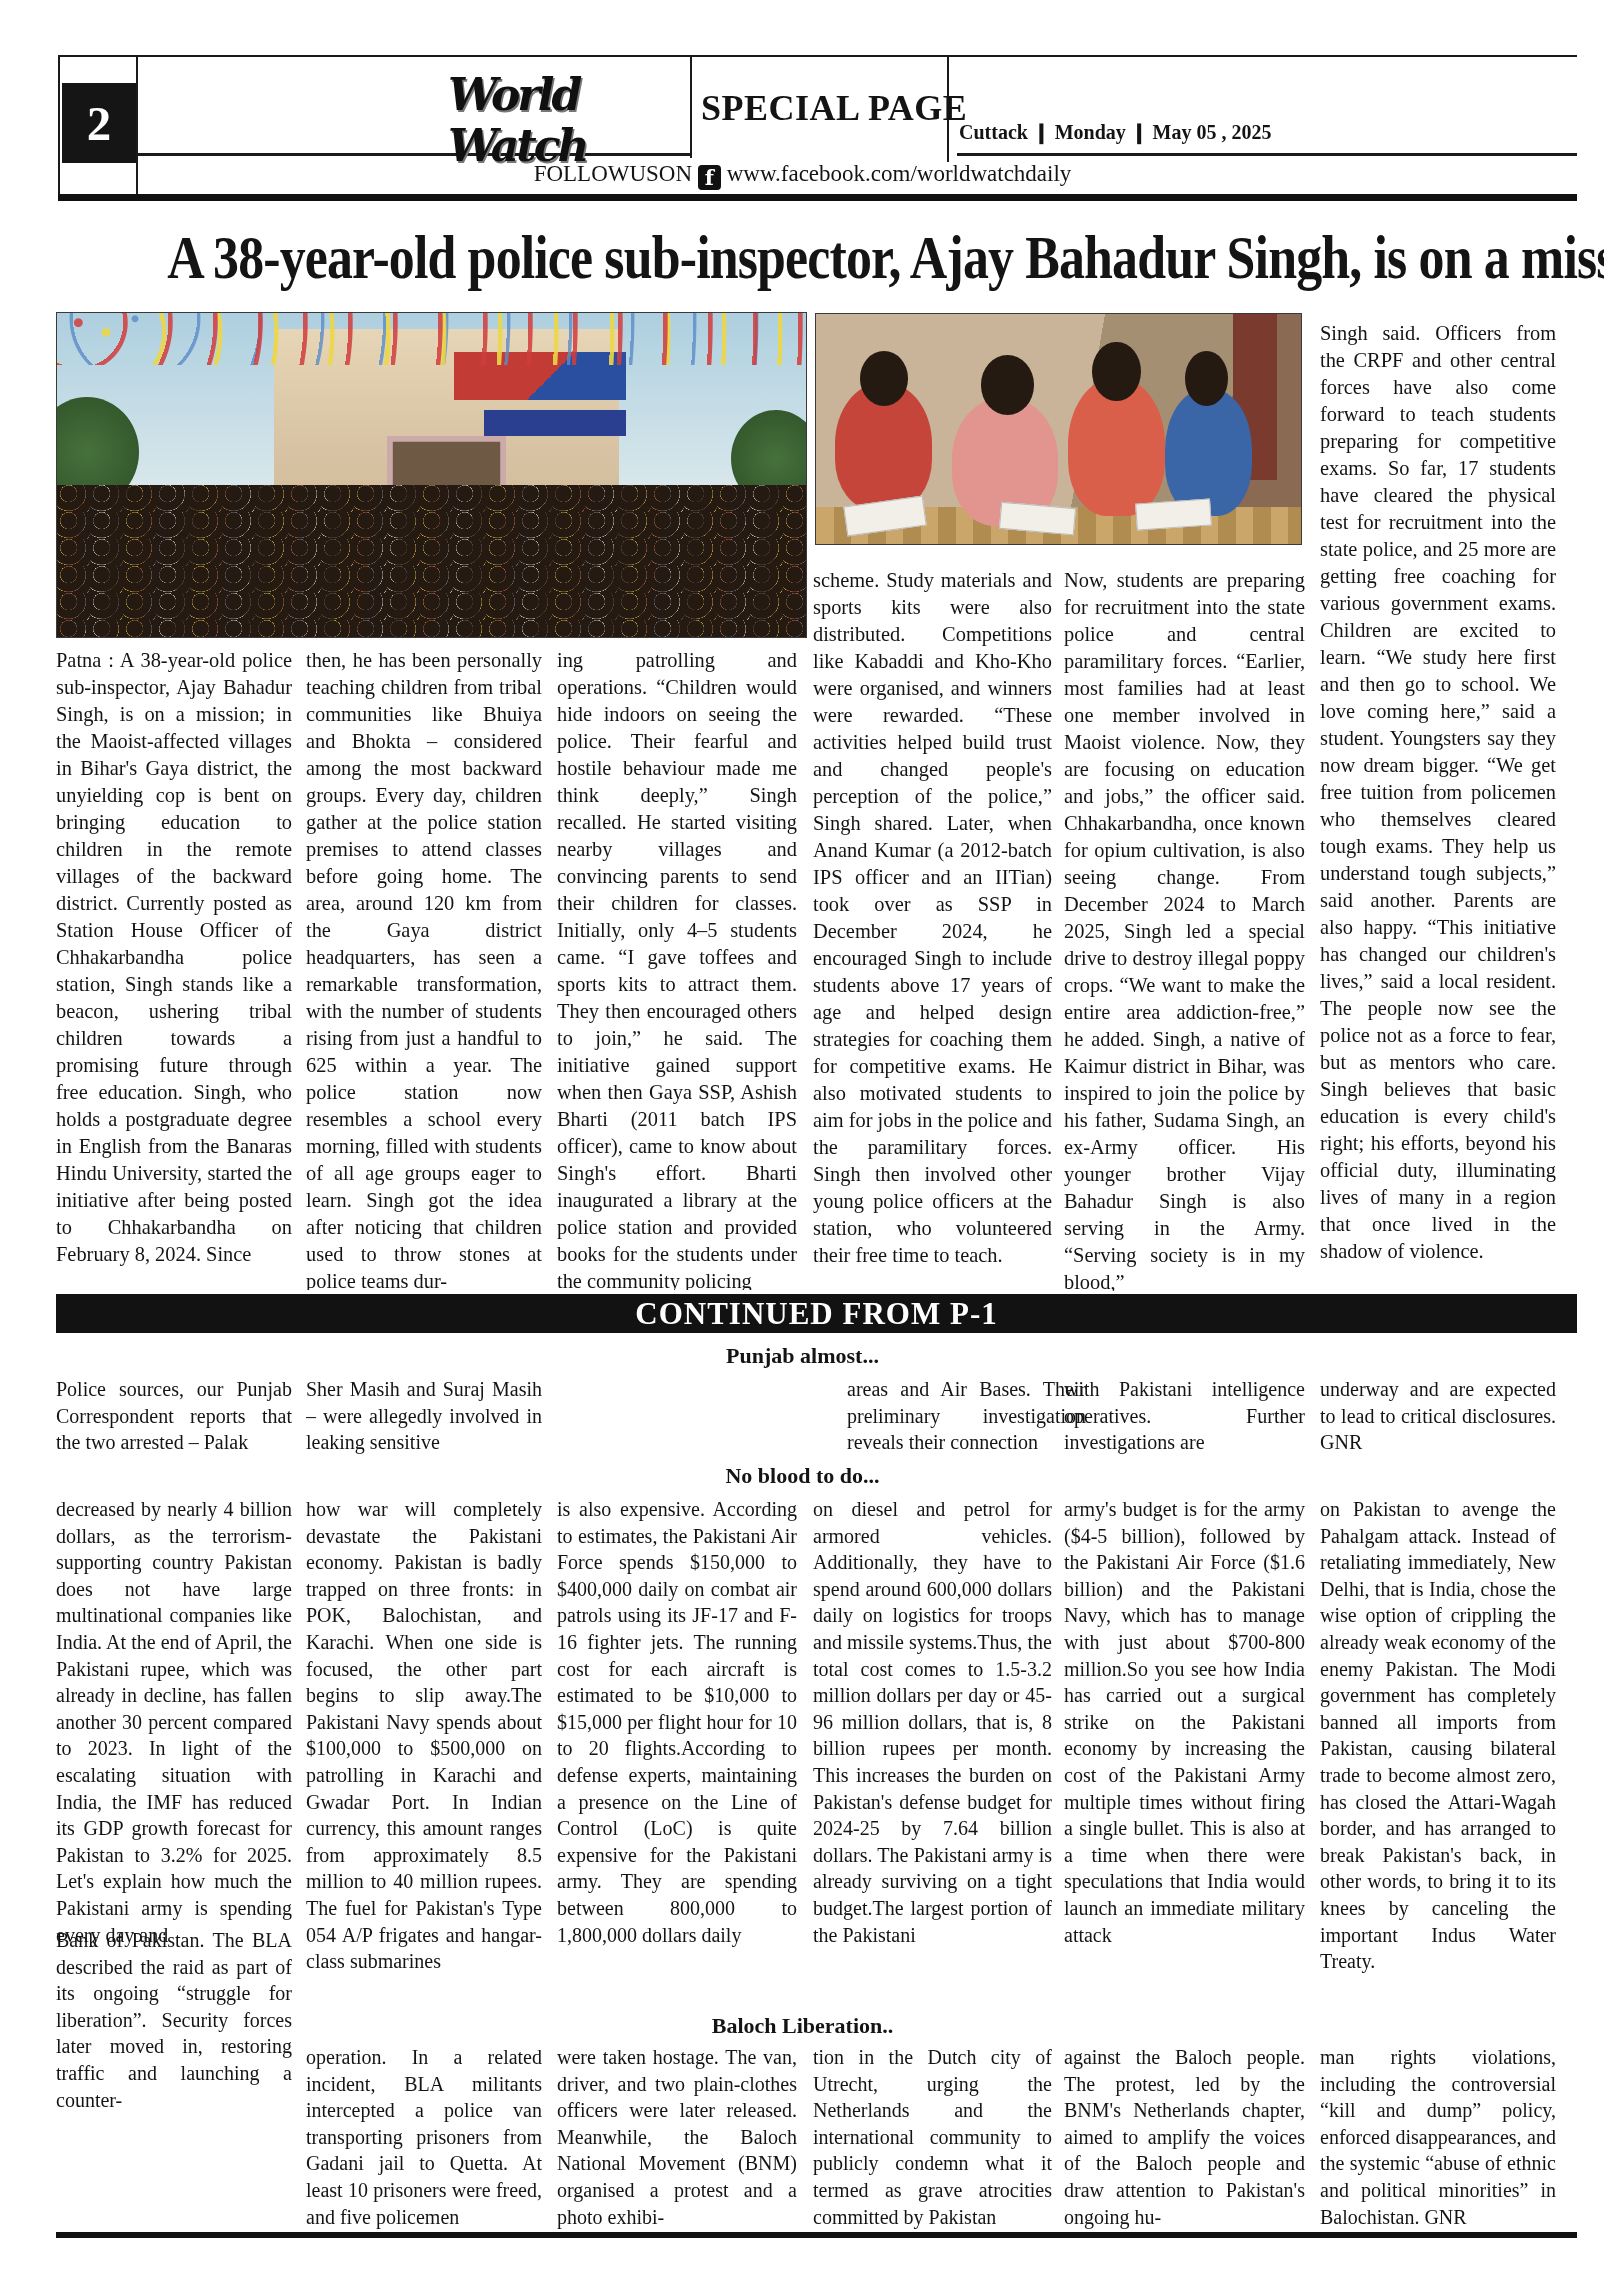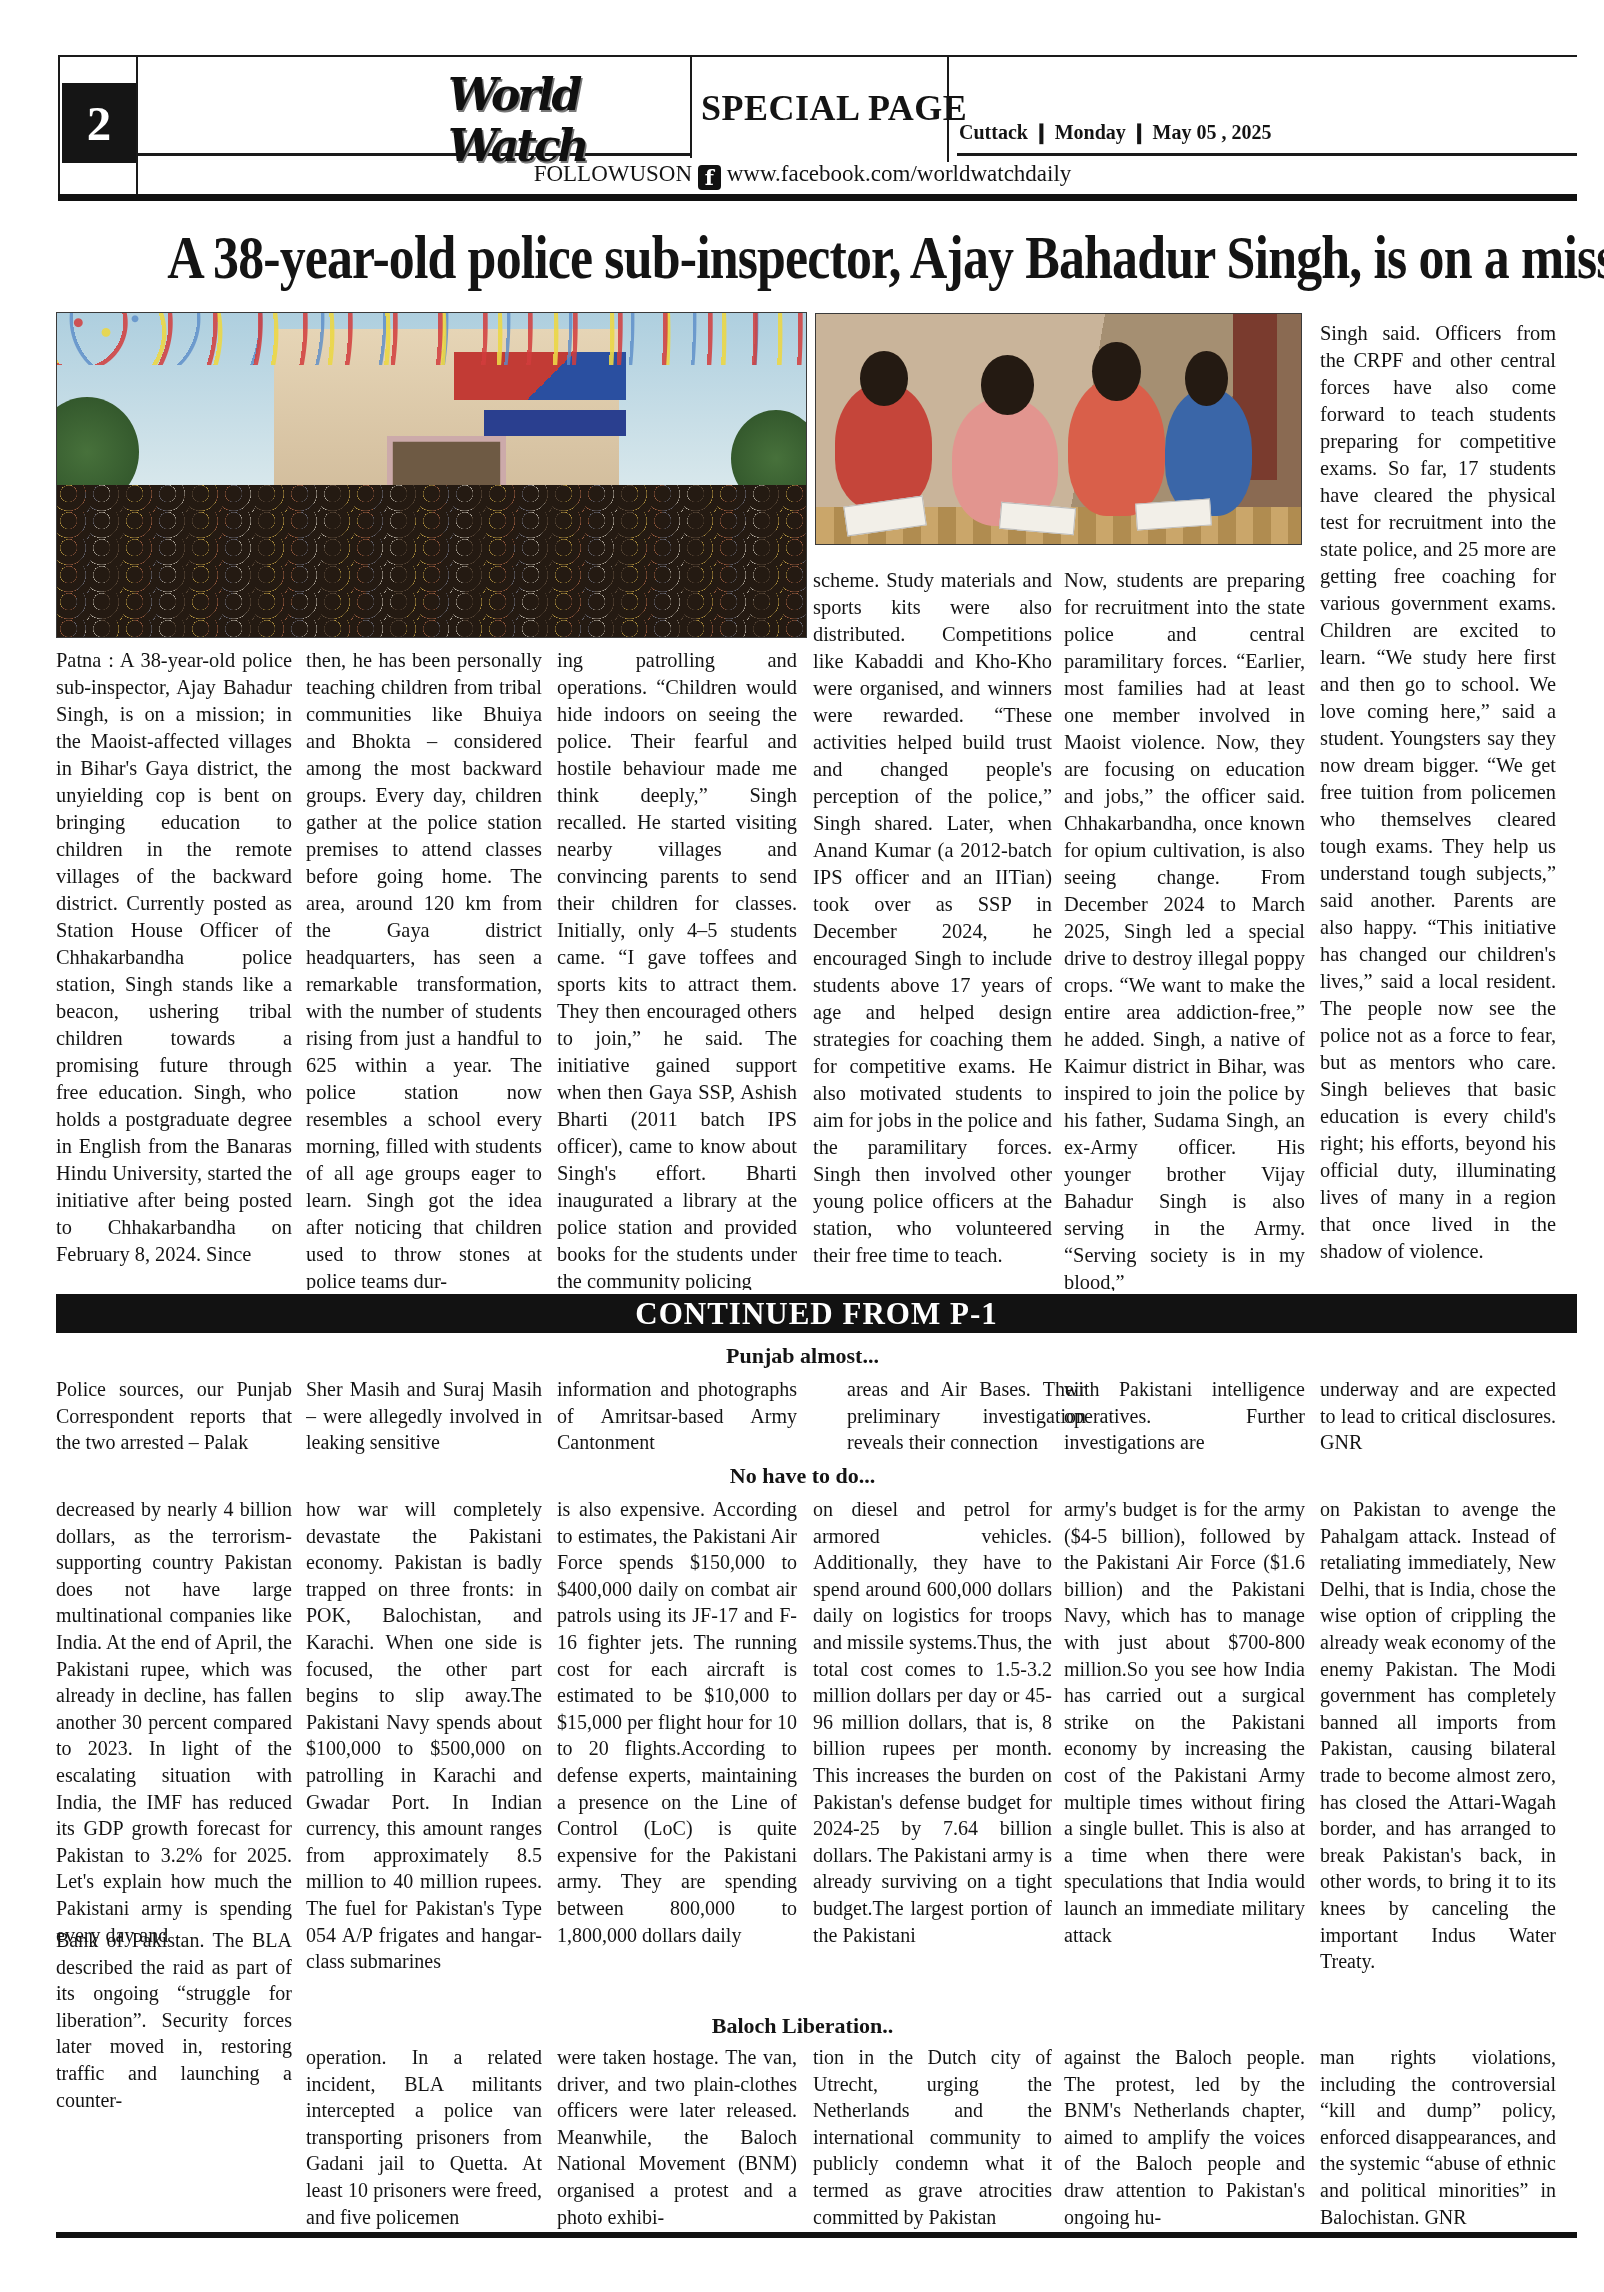--- a/index.html
+++ b/index.html
@@ -131,7 +131,6 @@
   <div class="abs sechead" style="top:1343px;">Punjab almost...</div>
   <div class="abs col-sm" style="left:56px;top:1376px;width:236px;height:83px;">Police sources, our Punjab Correspondent reports that the two arrested – Palak</div>
   <div class="abs col-sm" style="left:306px;top:1376px;width:236px;height:83px;">Sher Masih and Suraj Masih – were allegedly involved in leaking sensitive</div>
-  <div class="abs col-sm" style="left:557px;top:1376px;width:240px;height:83px;">information and photographs of Amritsar-based Army Cantonment</div>
   <div class="abs col-sm" style="left:813px;top:1376px;width:239px;height:83px;margin-left:34px;">areas and Air Bases. Their preliminary investigation reveals their connection</div>
   <div class="abs col-sm" style="left:1064px;top:1376px;width:241px;height:83px;">with Pakistani intelligence operatives. Further investigations are</div>
   <div class="abs col-sm" style="left:1320px;top:1376px;width:236px;height:83px;">underway and are expected to lead to critical disclosures. GNR</div>

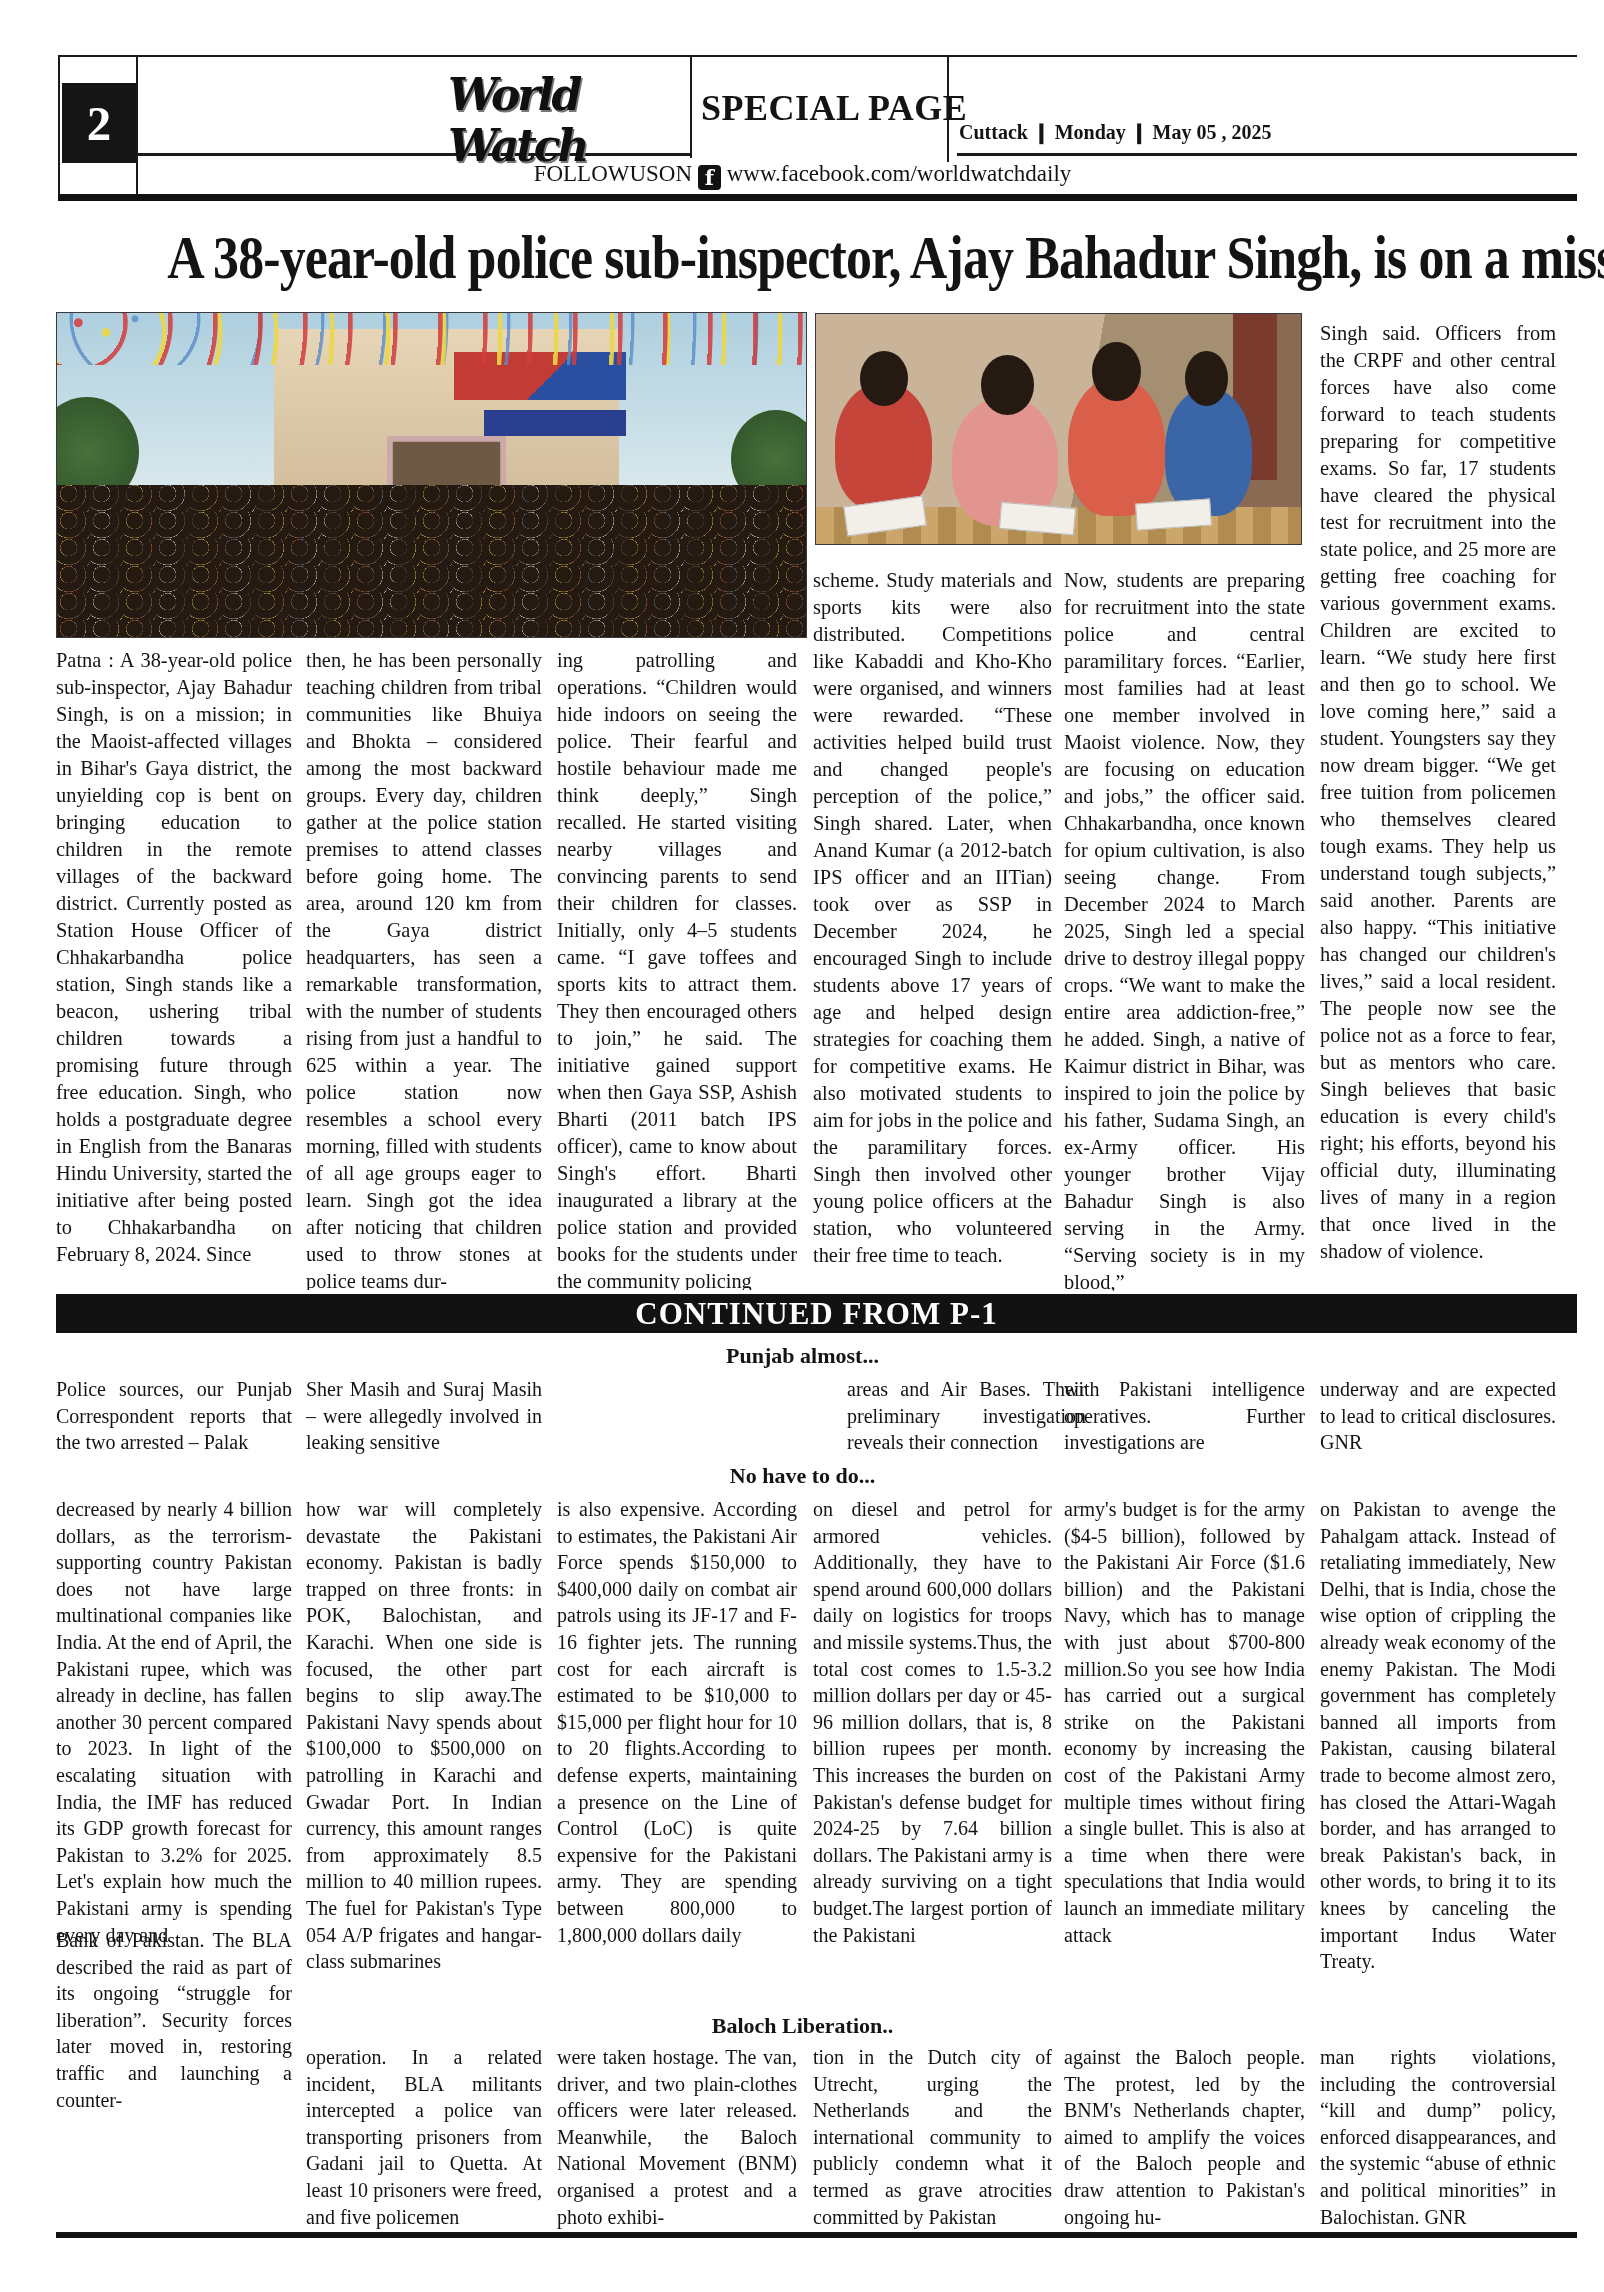--- a/index.html
+++ b/index.html
@@ -135,7 +135,7 @@
   <div class="abs col-sm" style="left:1064px;top:1376px;width:241px;height:83px;">with Pakistani intelligence operatives. Further investigations are</div>
   <div class="abs col-sm" style="left:1320px;top:1376px;width:236px;height:83px;">underway and are expected to lead to critical disclosures. GNR</div>
 
-  <div class="abs sechead" style="top:1463px;">No have to do...</div>
+  <div class="abs sechead" style="top:1463px;">No blood to do...</div>
   <div class="abs col-sm" style="left:56px;top:1496px;width:236px;height:511px;">decreased by nearly 4 billion dollars, as the terrorism-supporting country Pakistan does not have large multinational companies like India. At the end of April, the Pakistani rupee, which was already in decline, has fallen another 30 percent compared to 2023. In light of the escalating situation with India, the IMF has reduced its GDP growth forecast for Pakistan to 3.2% for 2025. Let's explain how much the Pakistani army is spending every day and</div>
   <div class="abs col-sm" style="left:306px;top:1496px;width:236px;height:511px;">how war will completely devastate the Pakistani economy. Pakistan is badly trapped on three fronts: in POK, Balochistan, and Karachi. When one side is focused, the other part begins to slip away.The Pakistani Navy spends about $100,000 to $500,000 on patrolling in Karachi and Gwadar Port. In Indian currency, this amount ranges from approximately 8.5 million to 40 million rupees. The fuel for Pakistan's Type 054 A/P frigates and hangar-class submarines</div>
   <div class="abs col-sm" style="left:557px;top:1496px;width:240px;height:511px;">is also expensive. According to estimates, the Pakistani Air Force spends $150,000 to $400,000 daily on combat air patrols using its JF-17 and F-16 fighter jets. The running cost for each aircraft is estimated to be $10,000 to $15,000 per flight hour for 10 to 20 flights.According to defense experts, maintaining a presence on the Line of Control (LoC) is quite expensive for the Pakistani army. They are spending between 800,000 to 1,800,000 dollars daily</div>

